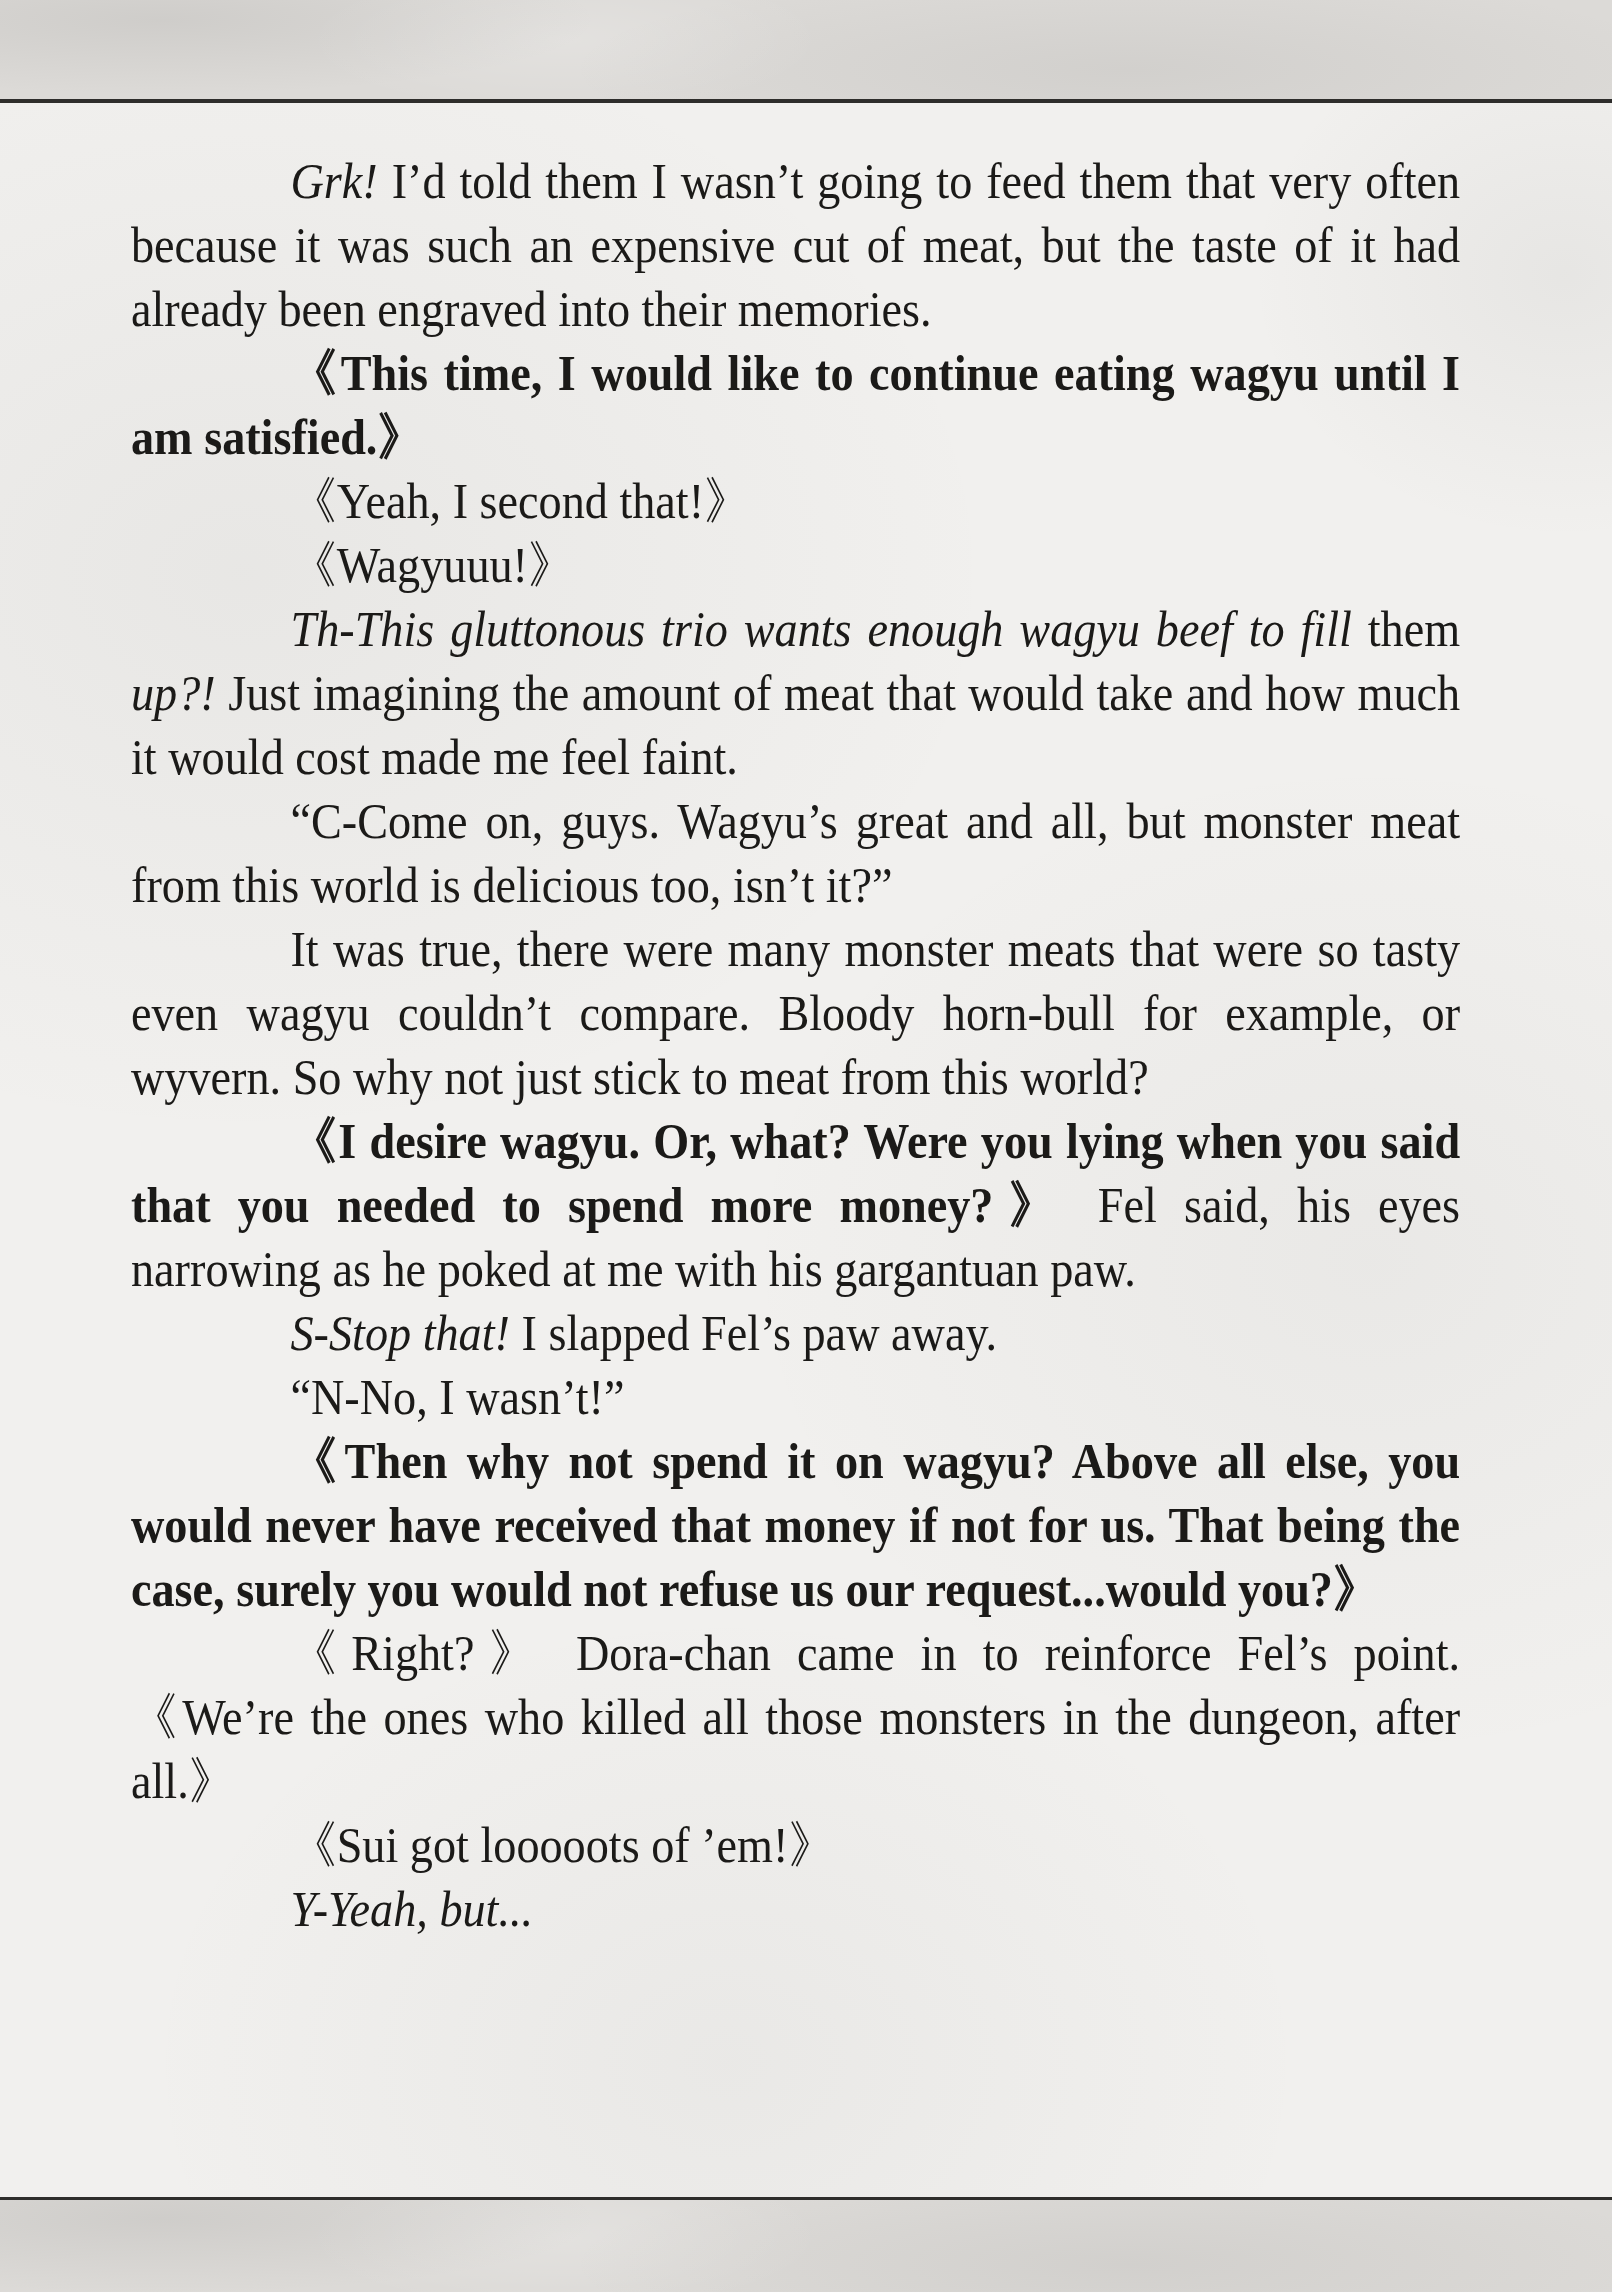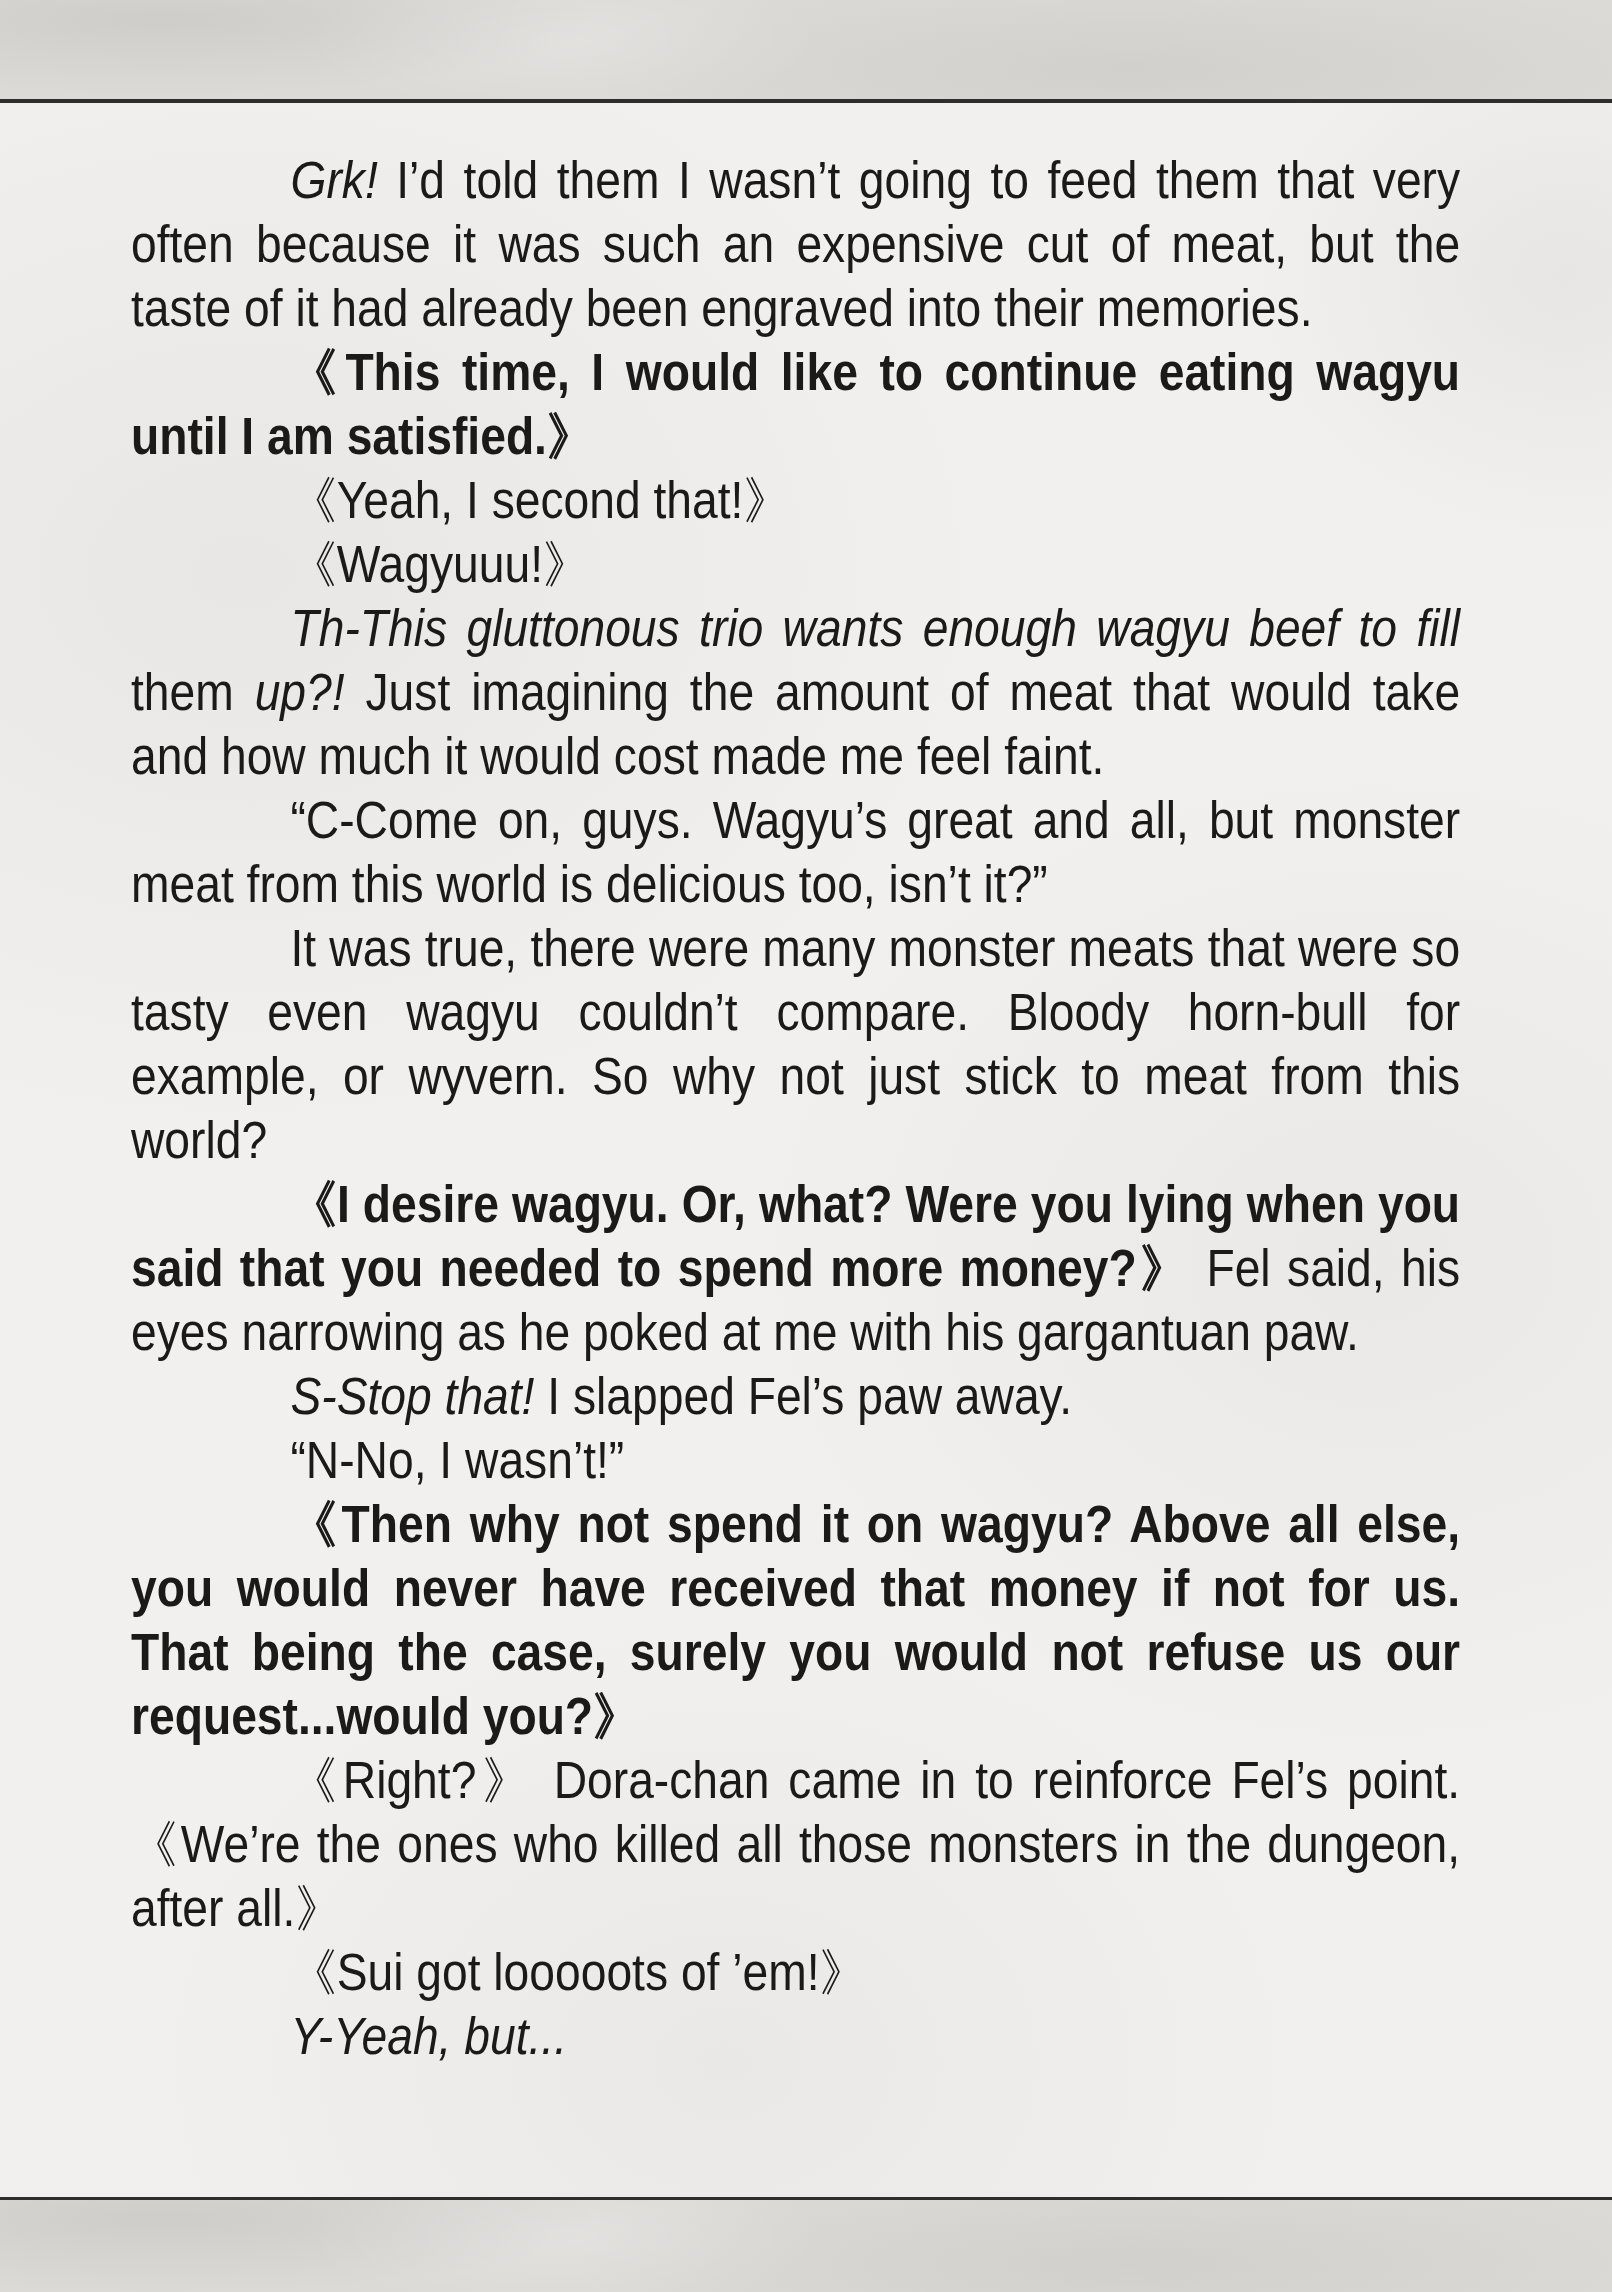--- a/index.html
+++ b/index.html
@@ -18,7 +18,7 @@
       radial-gradient(806px 627px at 45% 90%, rgba(110,110,106,0.06), transparent 72%),
       radial-gradient(448px 376px at 97% 12%, rgba(110,110,106,0.08), transparent 70%),
       linear-gradient(var(--bg, #f1f0ee), var(--bg, #f1f0ee));
-    font-family: Liberation Sans, sans-serif;
+    font-family: Liberation Serif, serif;
     color: var(--ink, #1b1a18);
   }
   .band {

